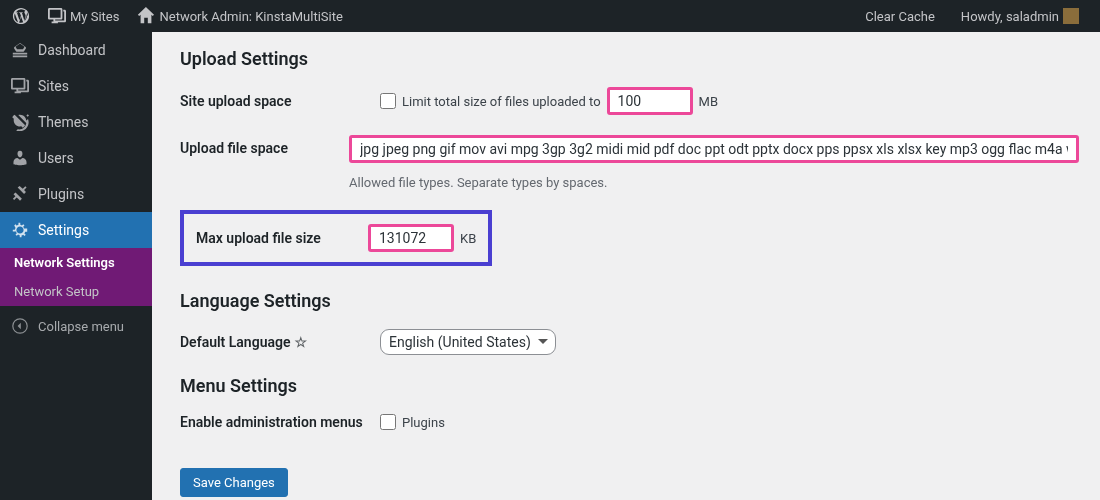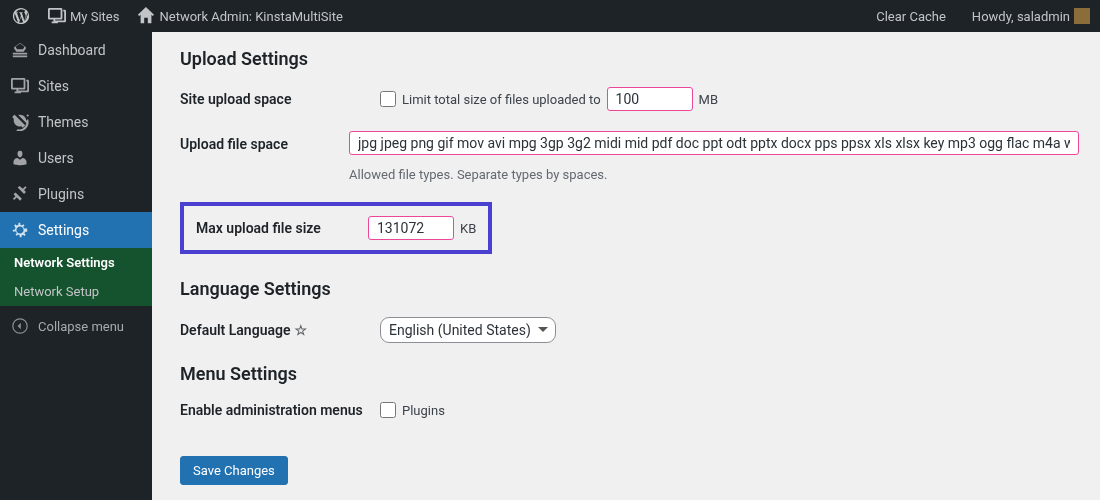--- a/index.html
+++ b/index.html
@@ -6,7 +6,7 @@
 body { background: #f0f0f1; width: 1100px; height: 500px; overflow: hidden; position: relative; }
 
 
-.admin-bar { background: #1d2327; height: 32px; display: flex; align-items: center; justify-content: space-between; padding: 0 4px 0 6px; color: #c3c4c7; font-size: 13px; }
+.admin-bar { background: #1d2327; height: 32px; display: flex; align-items: center; justify-content: space-between; padding: 0 15px 0 6px; color: #c3c4c7; font-size: 13px; }
 .admin-bar-left { display: flex; align-items: center; gap: 6px; }
 .admin-bar-right { display: flex; align-items: center; gap: 14px; }
 .ab-item { display: flex; align-items: center; gap: 4px; cursor: pointer; padding: 0 6px; height: 32px; }

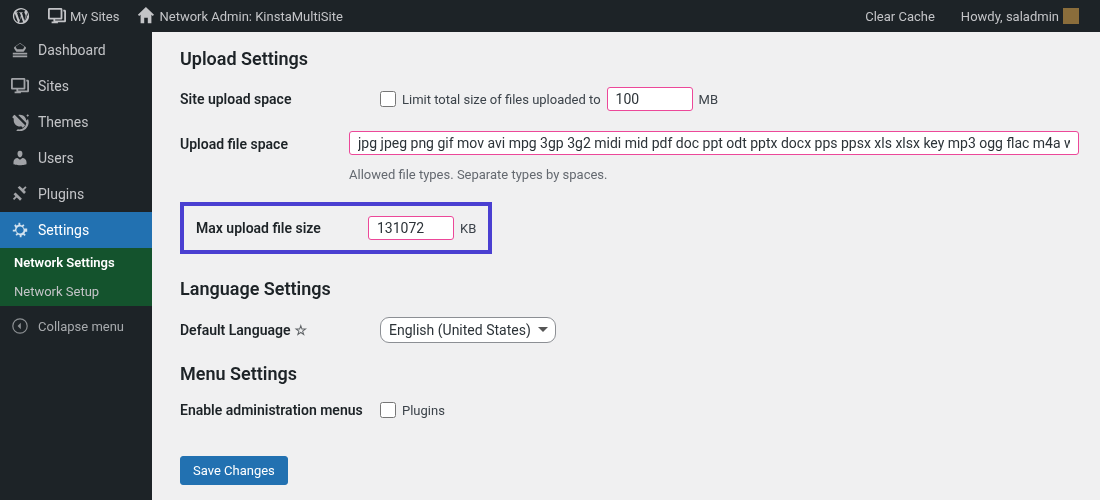--- a/index.html
+++ b/index.html
@@ -30,7 +30,7 @@
 .form-row { display: flex; align-items: center; margin-bottom: 20px; }
 .form-label { width: 200px; font-size: 14px; font-weight: 600; color: #1d2327; }
 .form-field { flex: 1; display: flex; align-items: center; gap: 6px; font-size: 13px; color: #3c434a; }
-input[type="text"], input[type="number"] { border: 1px solid #ec4899; border-radius: 3px; padding: 3px 8px; font-size: 14px; background: #fff; color: #2c3338; }
+input[type="text"], input[type="number"] { border: 3px solid #ec4899; border-radius: 3px; padding: 3px 8px; font-size: 14px; background: #fff; color: #2c3338; }
 input[type="checkbox"] { width: 16px; height: 16px; border: 1px solid #8c8f94; border-radius: 3px; }
 .input-small { width: 86px; }
 .input-wide { width: 730px; }

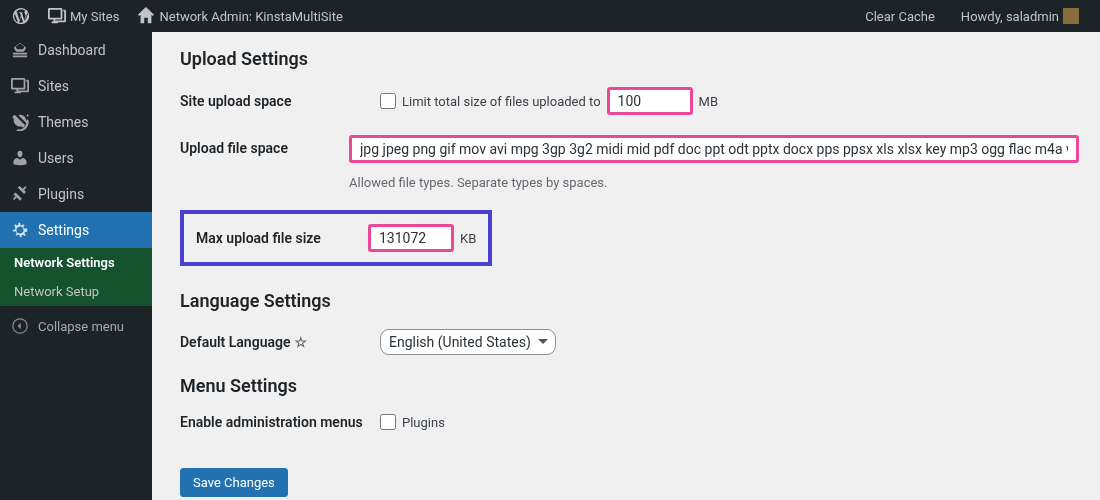--- a/index.html
+++ b/index.html
@@ -19,7 +19,7 @@
 .menu-item.active { background: #2271b1; color: #fff; position: relative; }
 .menu-item.active::after { content: ''; position: absolute; right: -8px; top: 50%; transform: translateY(-50%); border: 8px solid transparent; border-right-color: #f0f0f1; }
 .menu-icon { width: 20px; height: 20px; display: inline-flex; align-items: center; justify-content: center; font-size: 17px; opacity: .8; }
-.submenu { background: #14532d; }
+.submenu { background: #701a75; }
 .submenu-item { padding: 7px 10px 7px 14px; font-size: 13px; cursor: pointer; color: #c3c4c7; }
 .submenu-item.current { color: #fff; font-weight: 600; }
 .collapse { display: flex; align-items: center; gap: 8px; padding: 10px; font-size: 13px; cursor: pointer; color: #a7aaad; }

